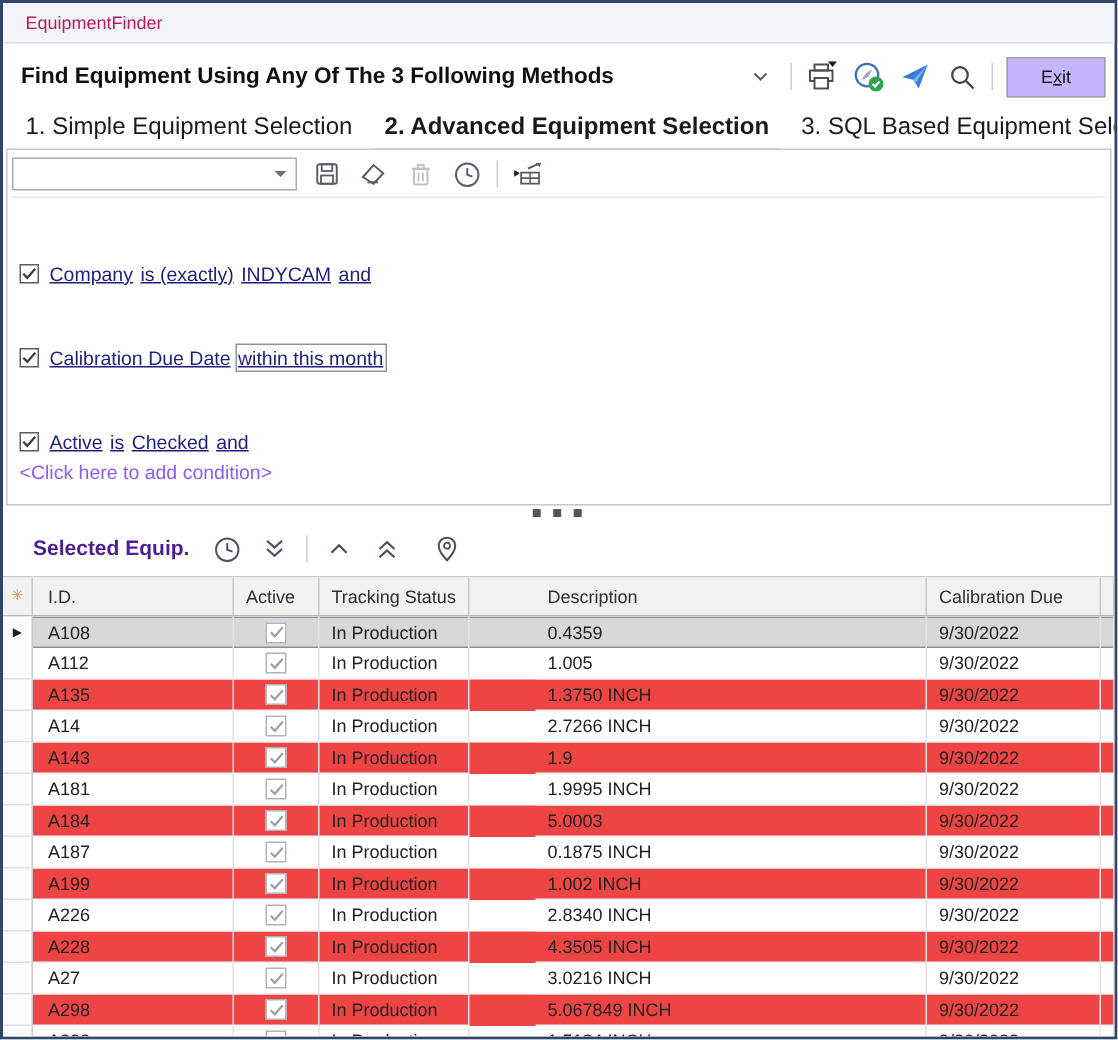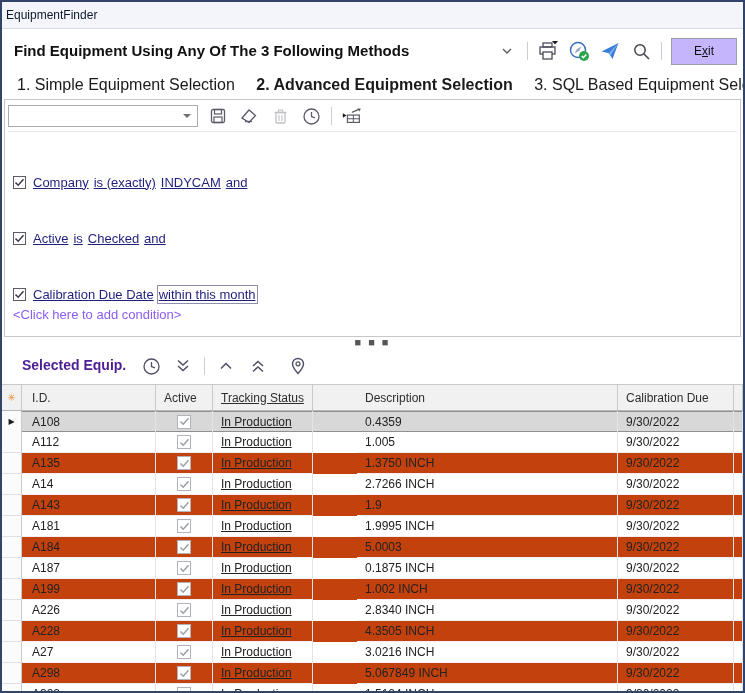--- a/index.html
+++ b/index.html
@@ -10,7 +10,7 @@
   }
   
   .titlebar{position:absolute;top:0;left:0;right:0;height:26px;background:#f3f5fa;
-    border-bottom:1px solid #d9dce5;line-height:26px;font-size:12px;color:#0f172a;padding-left:4px;}
+    border-bottom:1px solid #d9dce5;line-height:26px;font-size:12px;color:#be185d;padding-left:15px;}
   
   .header-title{position:absolute;top:40px;left:12px;font-size:15px;font-weight:bold;color:#101010;}
   .header-icons{position:absolute;top:34px;right:6px;height:30px;display:flex;align-items:center;gap:9px;}

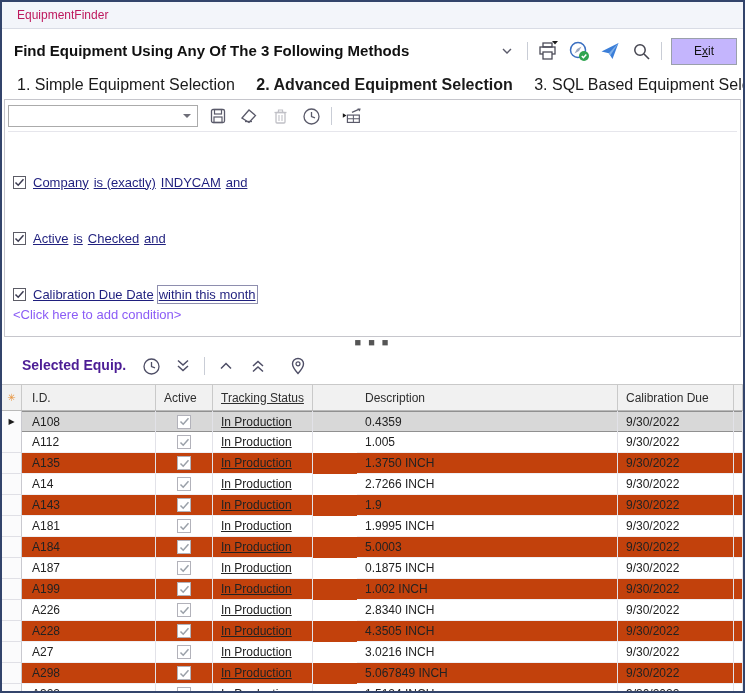--- a/index.html
+++ b/index.html
@@ -194,7 +194,7 @@
               <polyline points="1.5,5.5 4.2,8.2 9.5,2.2" fill="none" stroke="#3a3a50" stroke-width="1.5"></polyline>
             </svg>
     </span>
-    <span class="cond-parts"><span class="cond-link">Active</span><span class="cond-link">is</span><span class="cond-link">Checked</span><span class="cond-link">and</span></span>
+    <span class="cond-parts"><span class="cond-link">Calibration Due Date</span><span class="cond-link focused">within this month</span></span>
   </div>
         <div class="cond-row">
     <span class="cbx">
@@ -202,7 +202,7 @@
               <polyline points="1.5,5.5 4.2,8.2 9.5,2.2" fill="none" stroke="#3a3a50" stroke-width="1.5"></polyline>
             </svg>
     </span>
-    <span class="cond-parts"><span class="cond-link">Calibration Due Date</span><span class="cond-link focused">within this month</span></span>
+    <span class="cond-parts"><span class="cond-link">Active</span><span class="cond-link">is</span><span class="cond-link">Checked</span><span class="cond-link">and</span></span>
   </div>
         <div class="add-cond">&lt;Click here to add condition&gt;</div>
       </div>

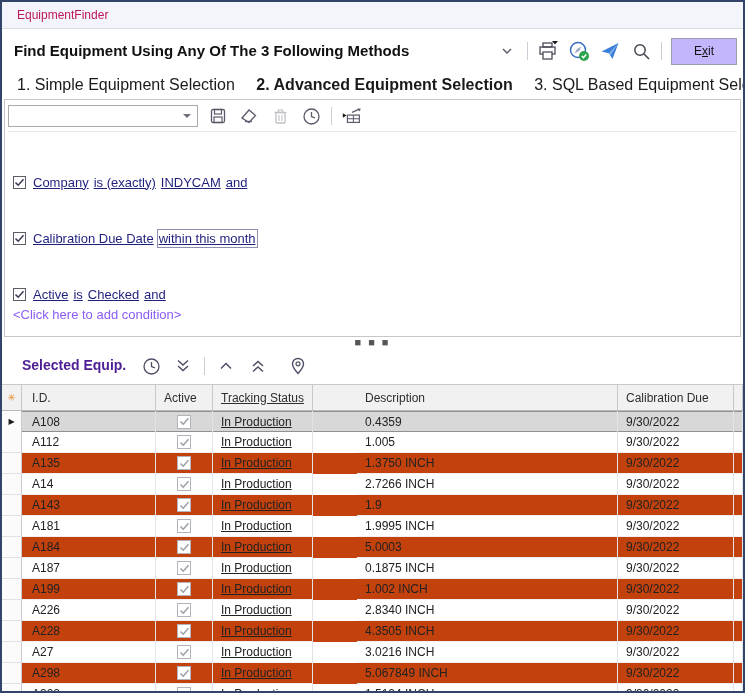--- a/index.html
+++ b/index.html
@@ -66,7 +66,7 @@
   .c-id{width:134px;flex:none;padding-left:10px;}
   .c-active{width:57px;flex:none;justify-content:center;padding-left:0;}
   .ghead .c-active{justify-content:flex-start;padding-left:8px;}
-  .c-track{width:100px;flex:none;text-decoration:underline;}
+  .c-track{width:100px;flex:none;}
   .c-desc{width:261px;flex:none;margin-left:44px;}
   .c-cal{width:116px;flex:none;}
   .c-loc{flex:1;}

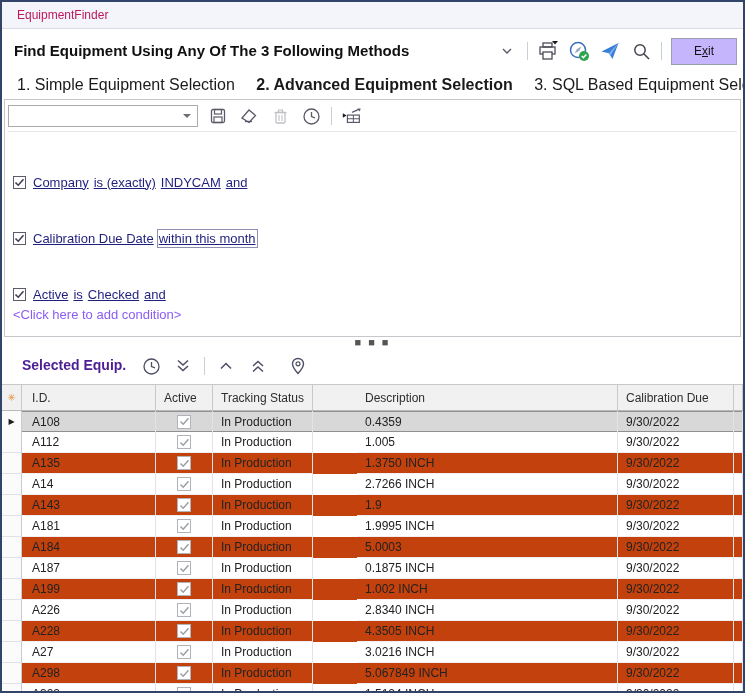--- a/index.html
+++ b/index.html
@@ -54,7 +54,7 @@
   
   .grid{position:absolute;top:382px;left:0;right:0;bottom:0;overflow:hidden;border-top:1px solid #c9c9c9;font-size:12px;}
   .grow{display:flex;height:21px;align-items:stretch;background:#fff;}
-  .grow.alt{background:#c2410c;}
+  .grow.alt{background:#ef4444;}
   .grow.selected{background:#d8d8d8;box-shadow:inset 0 1px 0 #909090, inset 0 -1px 0 #909090;}
   .ghead{display:flex;height:25px;background:#f1f1f1;border-bottom:1px solid #b9b9b9;color:#2e2e2e;}
   .cell{box-sizing:border-box;display:flex;align-items:center;padding-left:8px;overflow:hidden;white-space:nowrap;}

